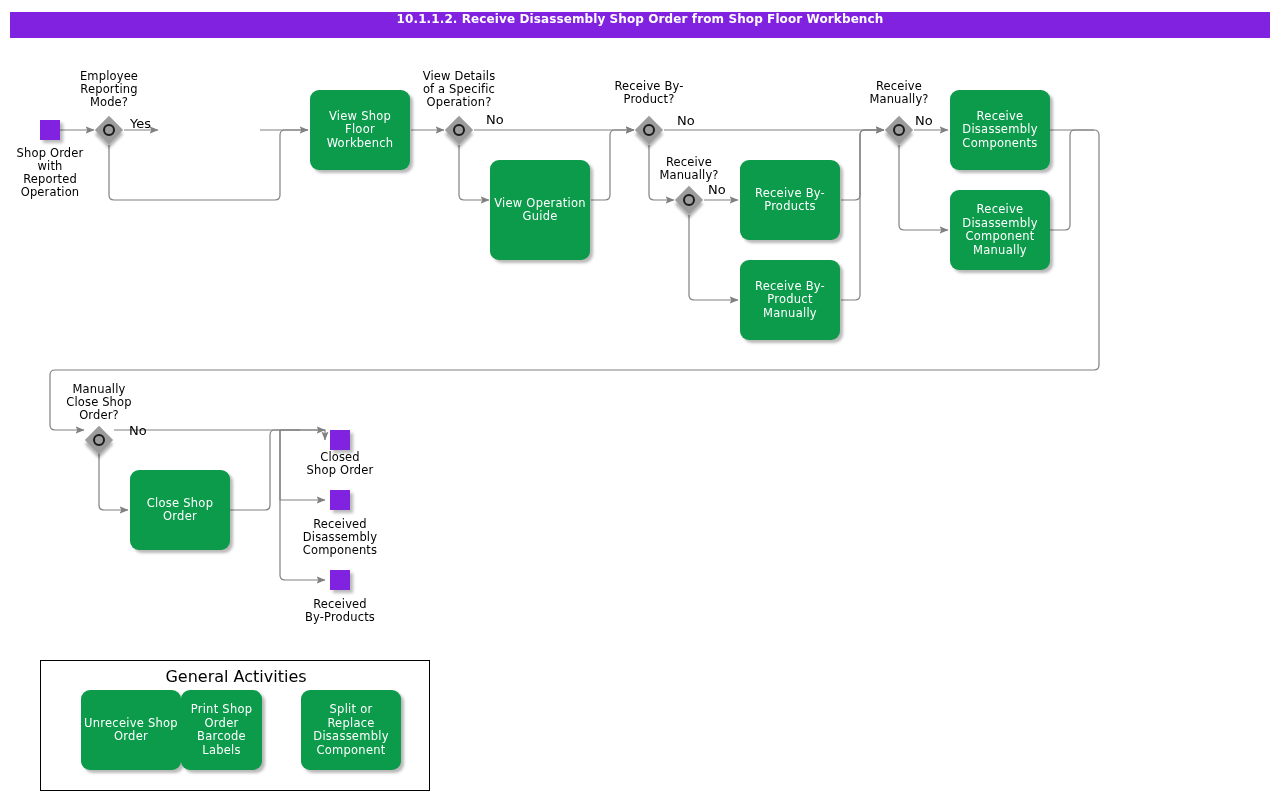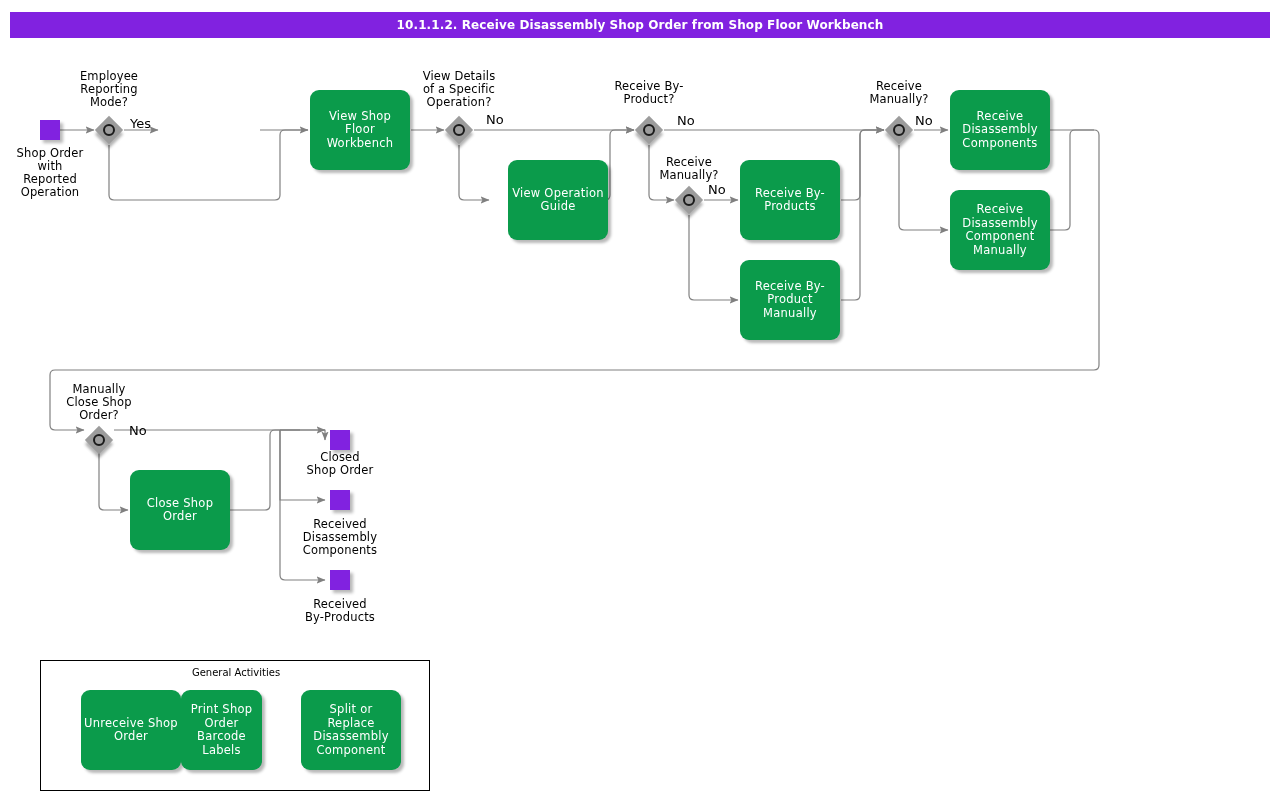--- a/index.html
+++ b/index.html
@@ -25,7 +25,7 @@
     height: 26px;
     background: #8122e0;
     display: flex;
-    align-items: center;
+    align-items: flex-start;
     justify-content: center;
   }
   #title-bar .title-text {

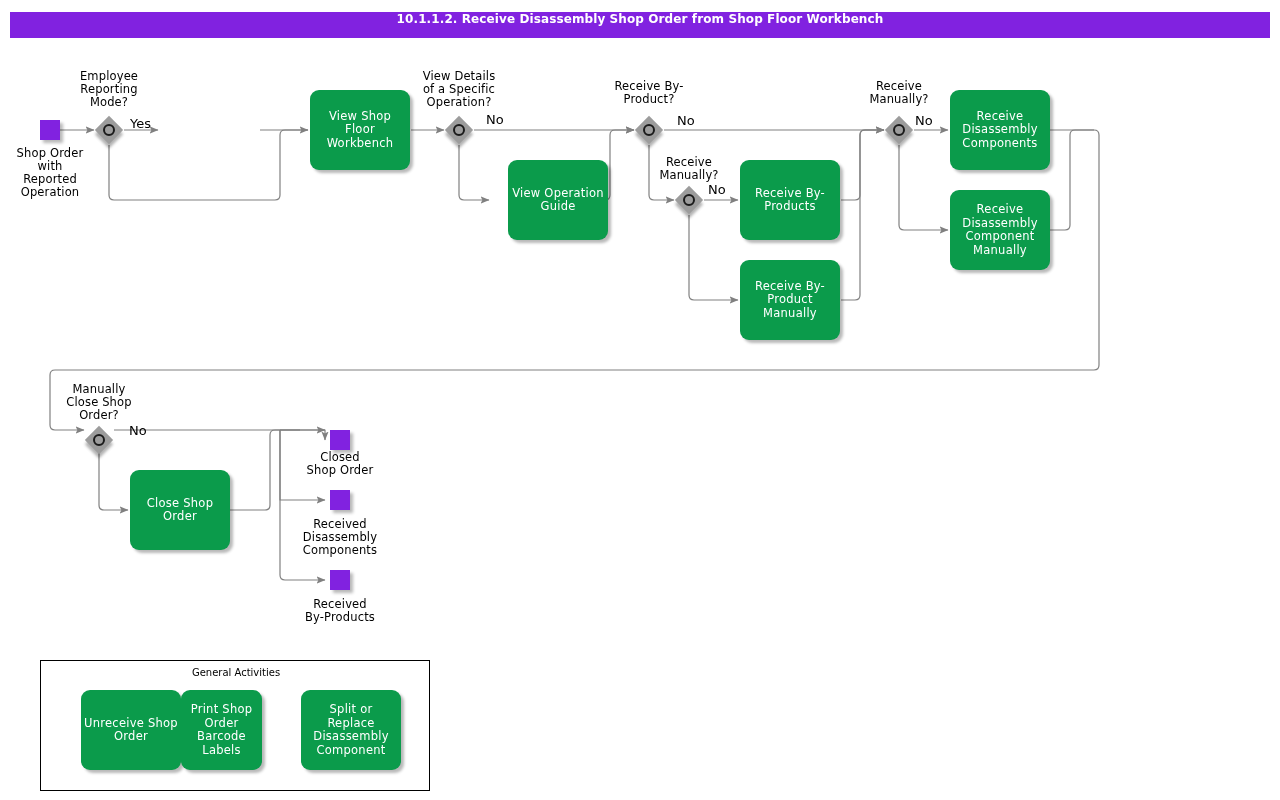--- a/index.html
+++ b/index.html
@@ -243,7 +243,7 @@
 Operation?</div>
   <div class="edge-label" style="left:486px; top:113px;">No</div>
 
-  <div class="task" style="left:508px; top:160px; width:100px; height:80px;">
+  <div class="task" style="left:490px; top:160px; width:100px; height:100px;">
     <span class="task-label">View Operation
 Guide</span>
   </div>

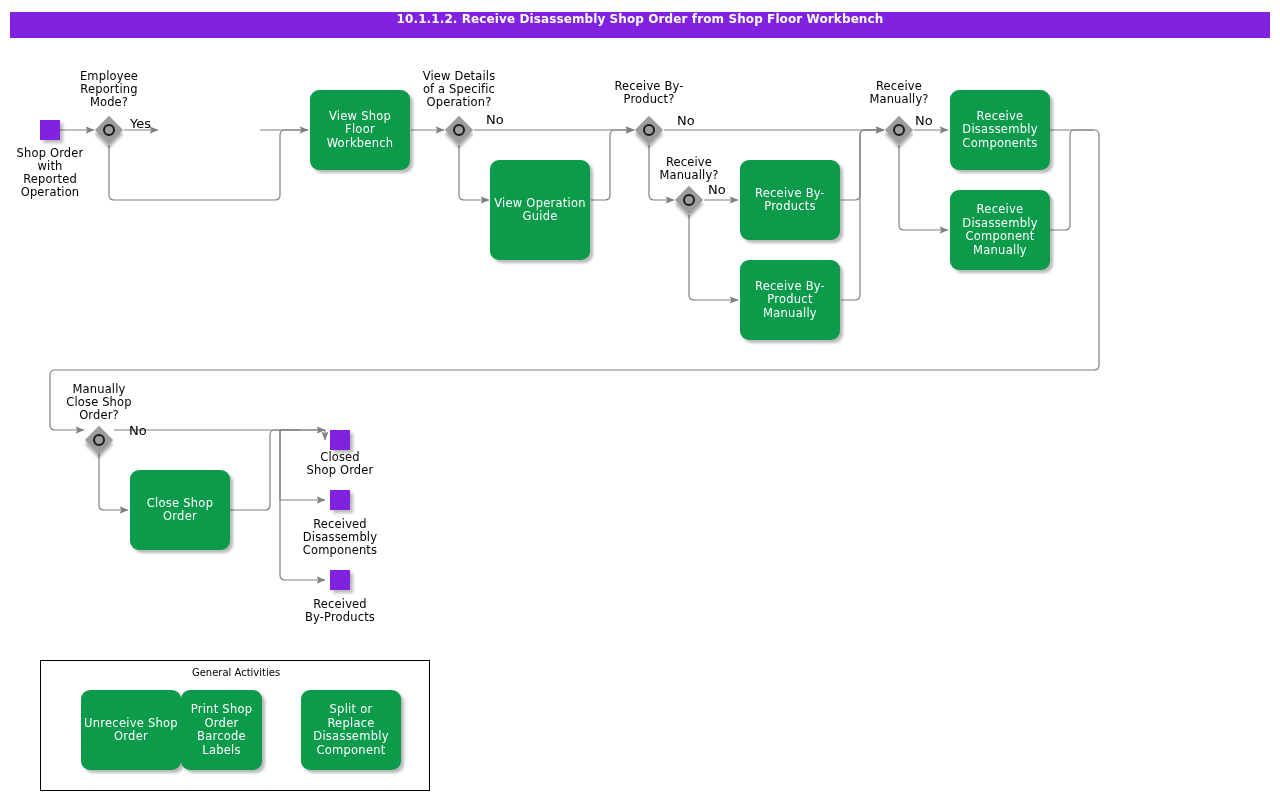--- a/index.html
+++ b/index.html
@@ -143,7 +143,7 @@
     left: 0;
     width: 390px;
     text-align: center;
-    font-size: 10px;
+    font-size: 16px;
     color: #000000;
     font-family: "DejaVu Sans", sans-serif;
   }

